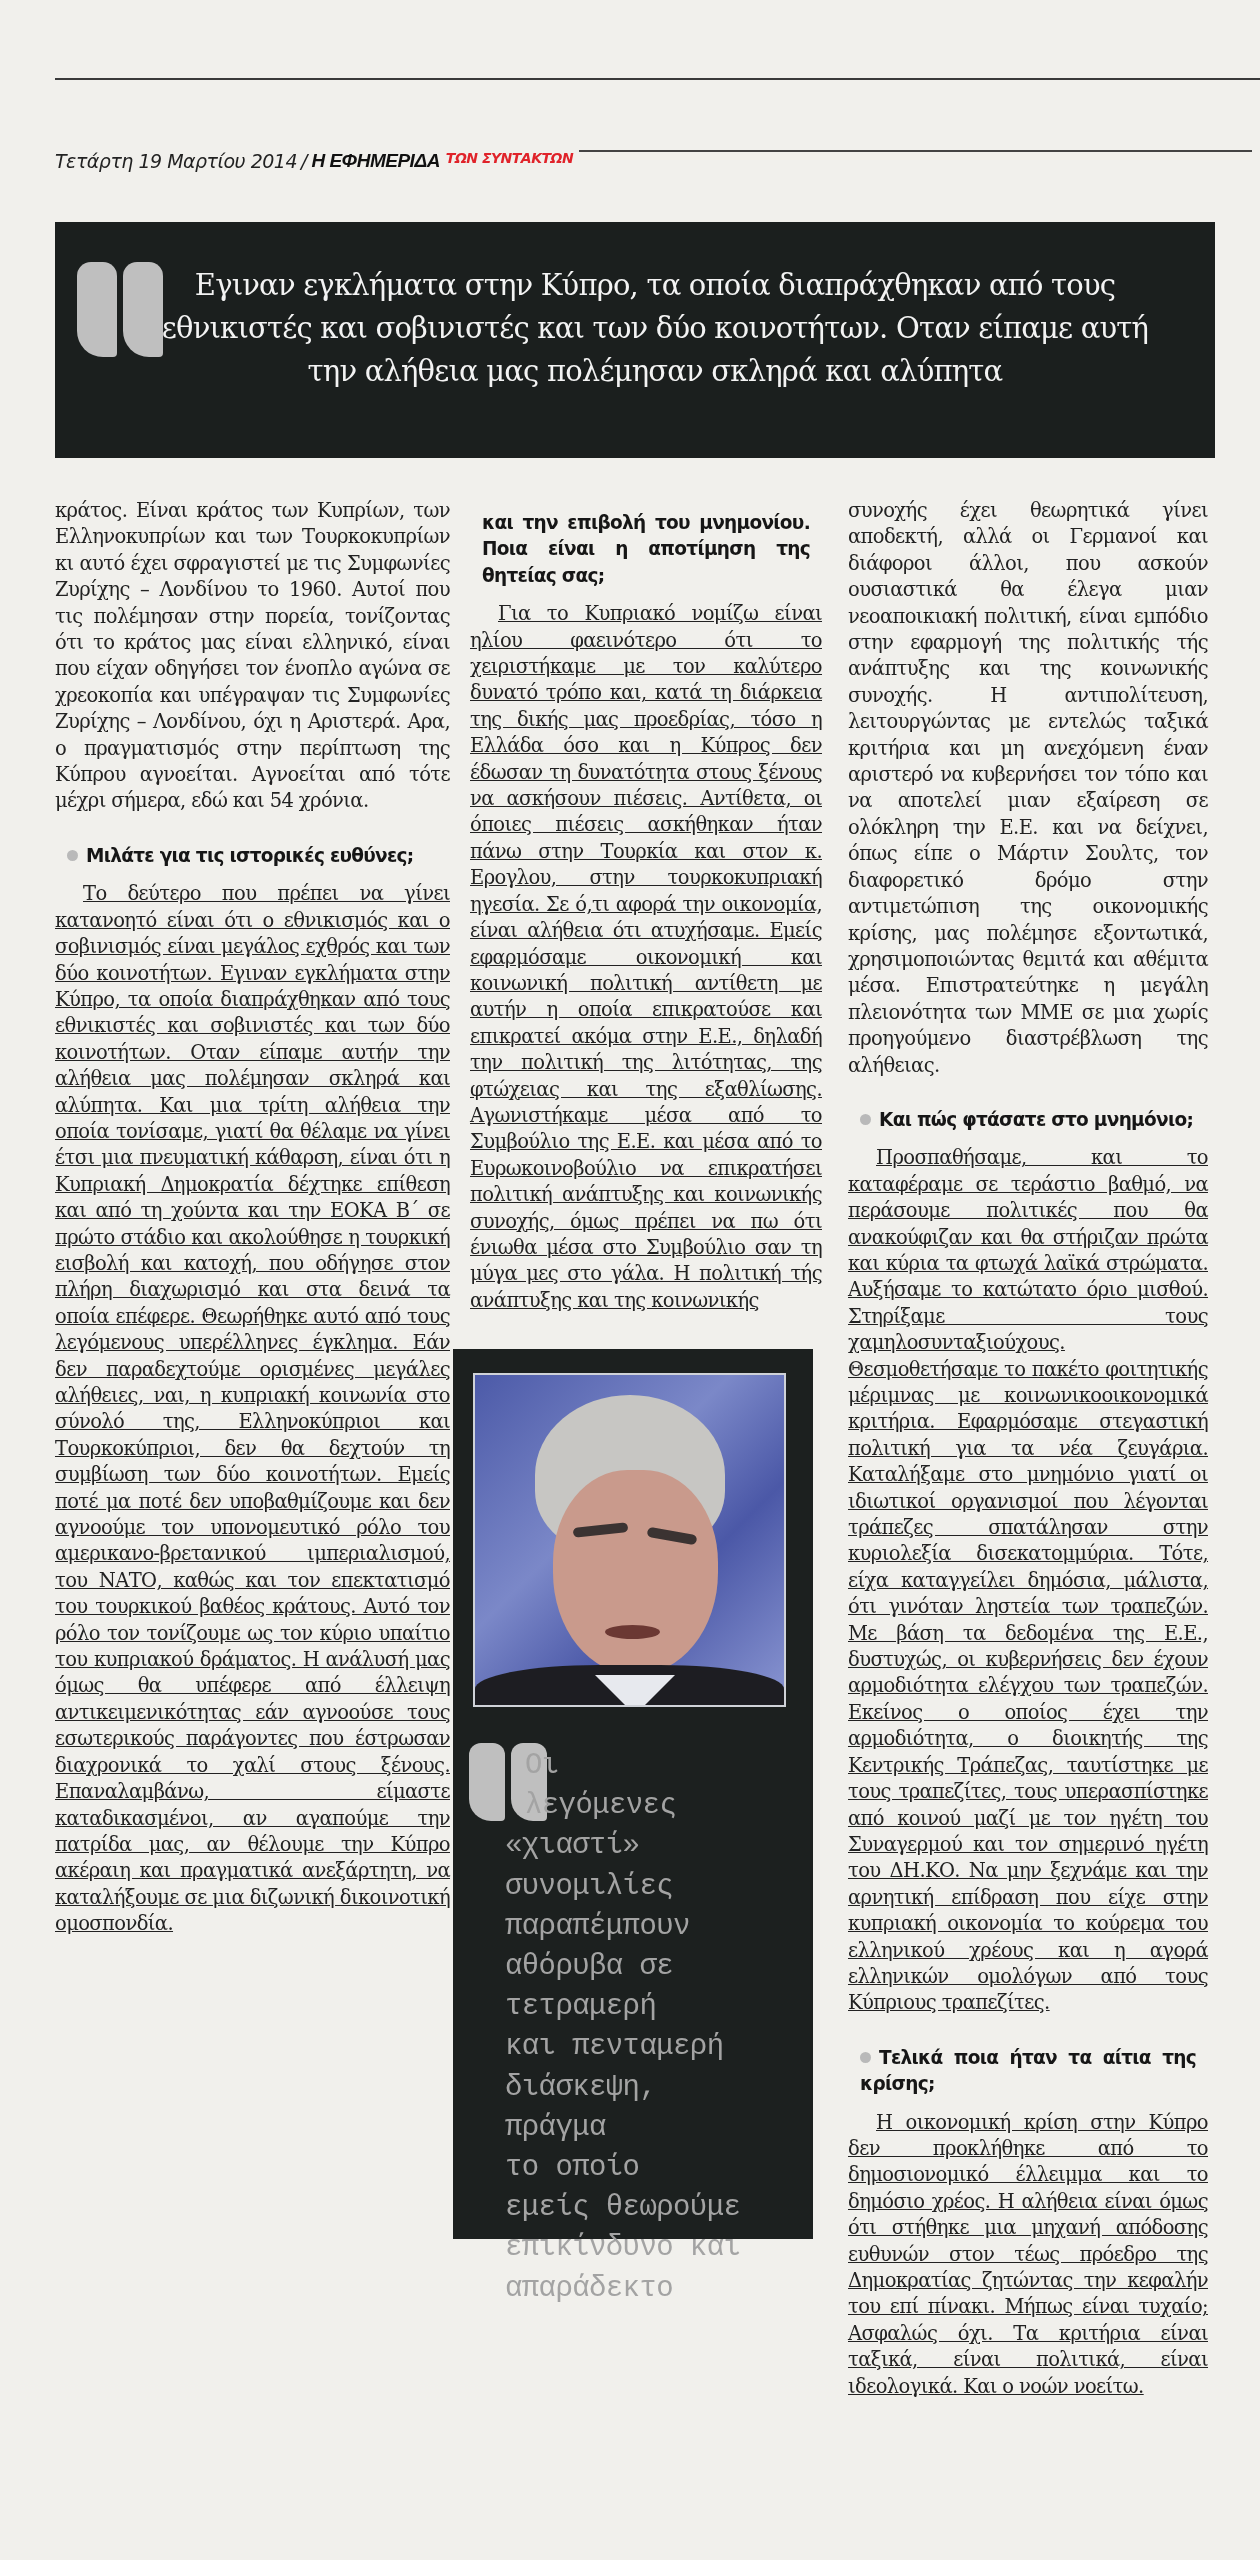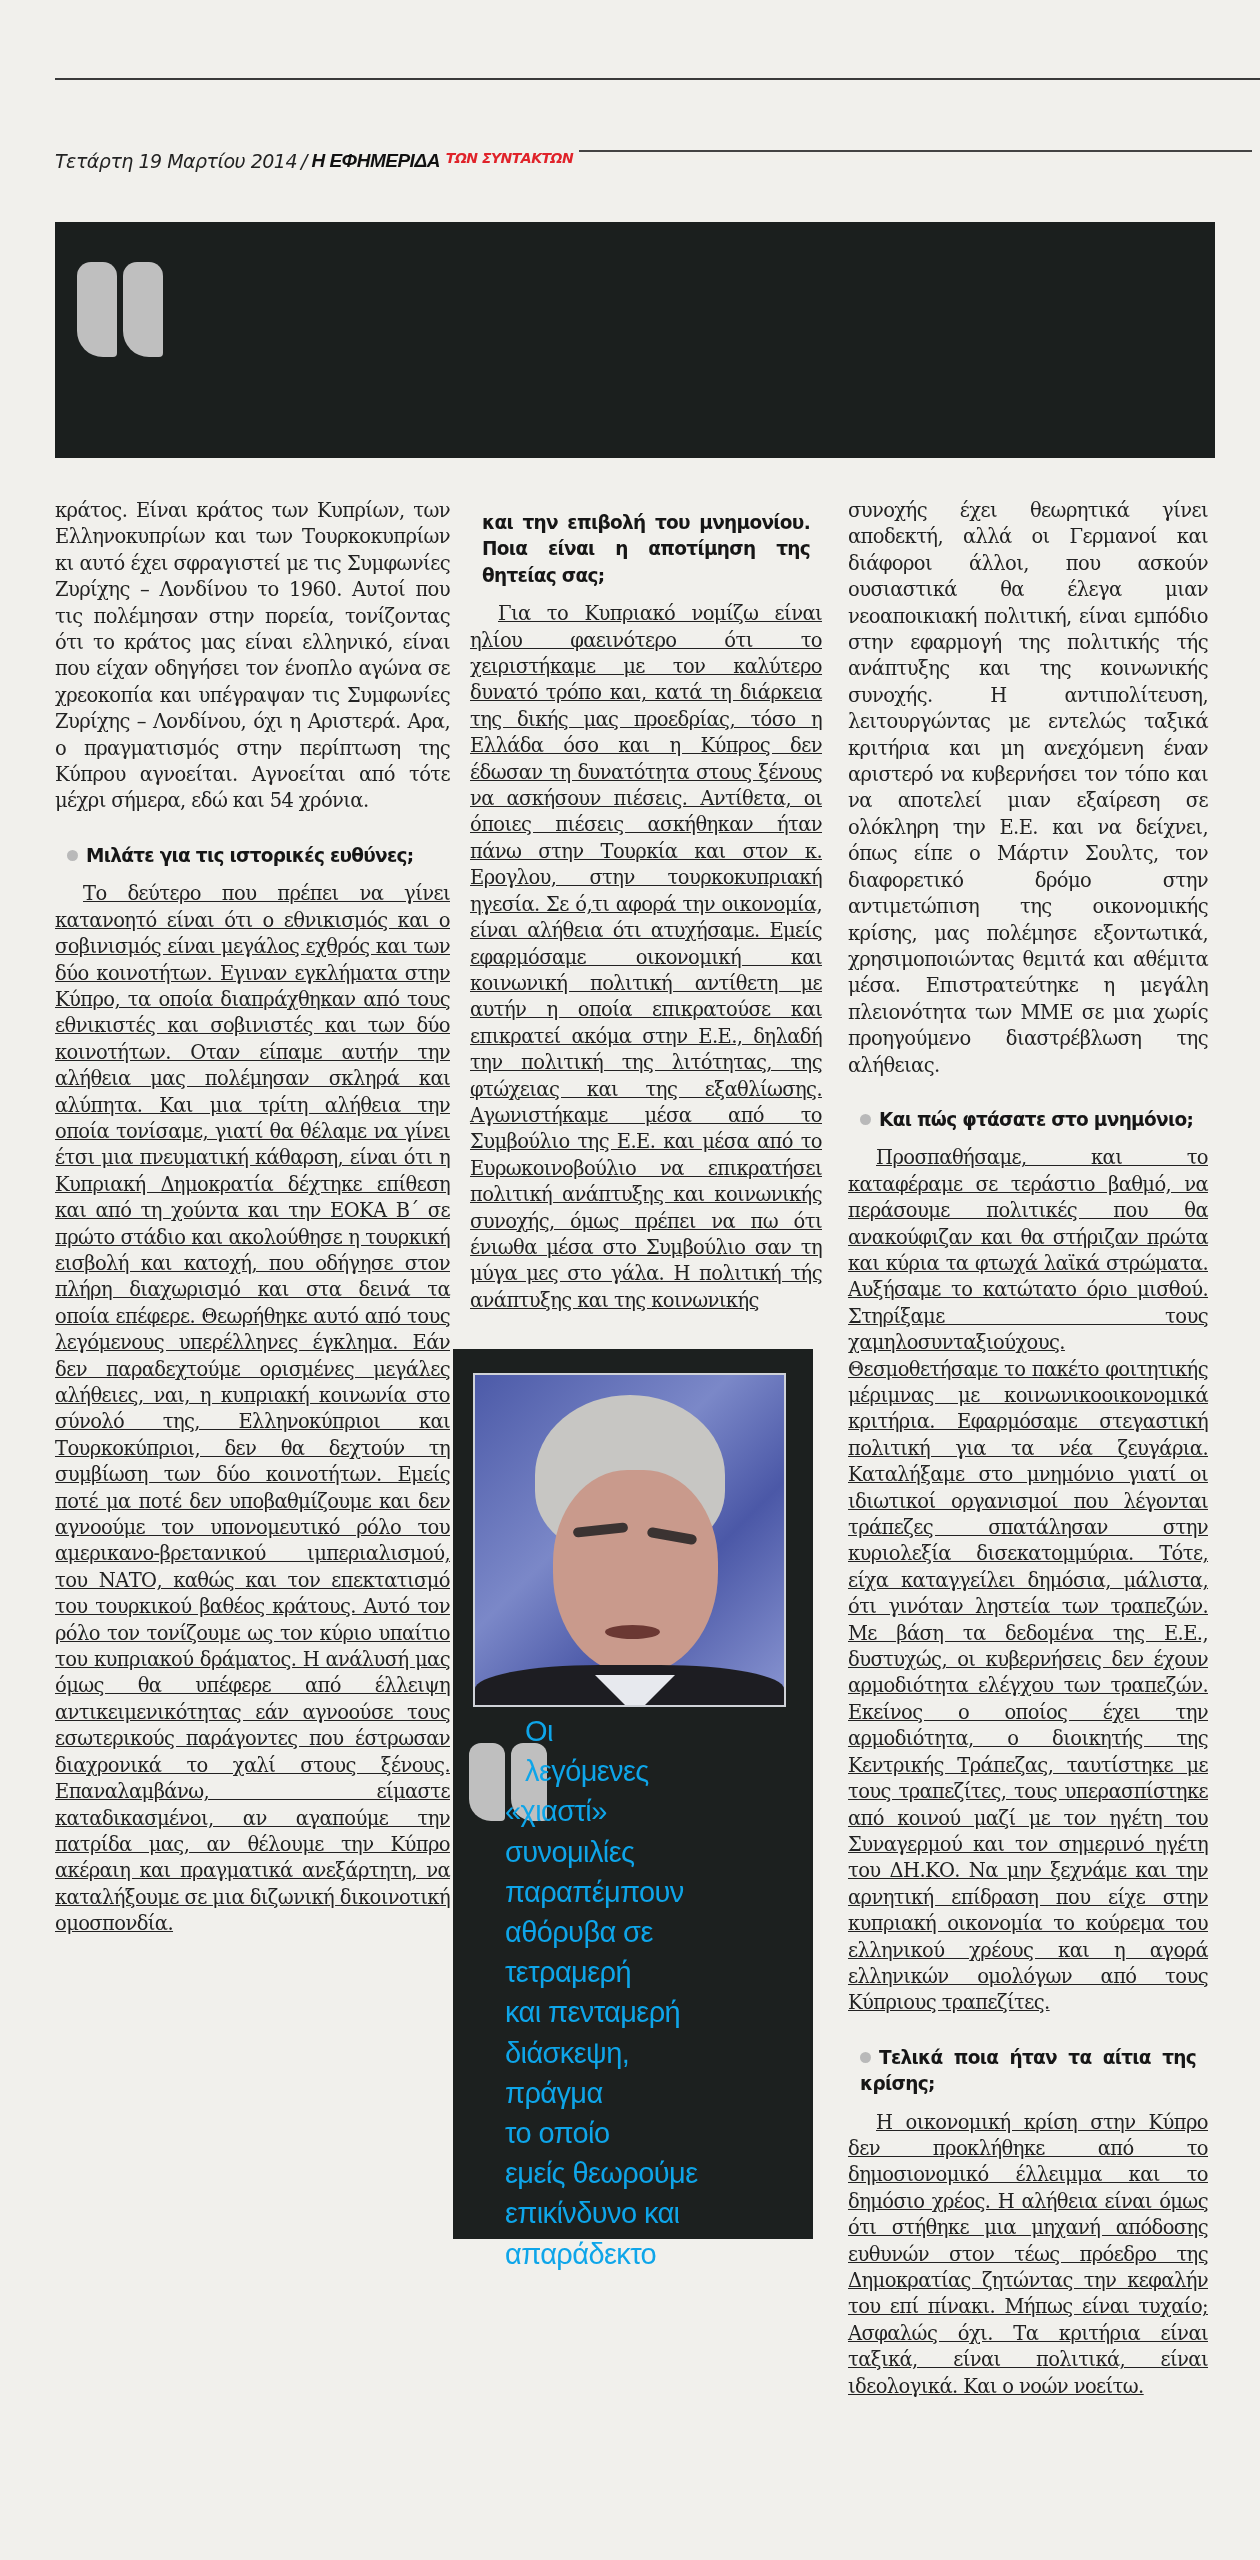--- a/index.html
+++ b/index.html
@@ -101,6 +101,7 @@
       <span></span>
       <span></span>
     </div>
+  <div class="qtext">Εγιναν εγκλήματα στην Κύπρο, τα οποία διαπράχθηκαν από τους εθνικιστές και σοβινιστές και των δύο κοινοτήτων. Οταν είπαμε αυτή την αλήθεια μας πολέμησαν σκληρά και αλύπητα</div>
 </div>
 
 <div class="col col1">

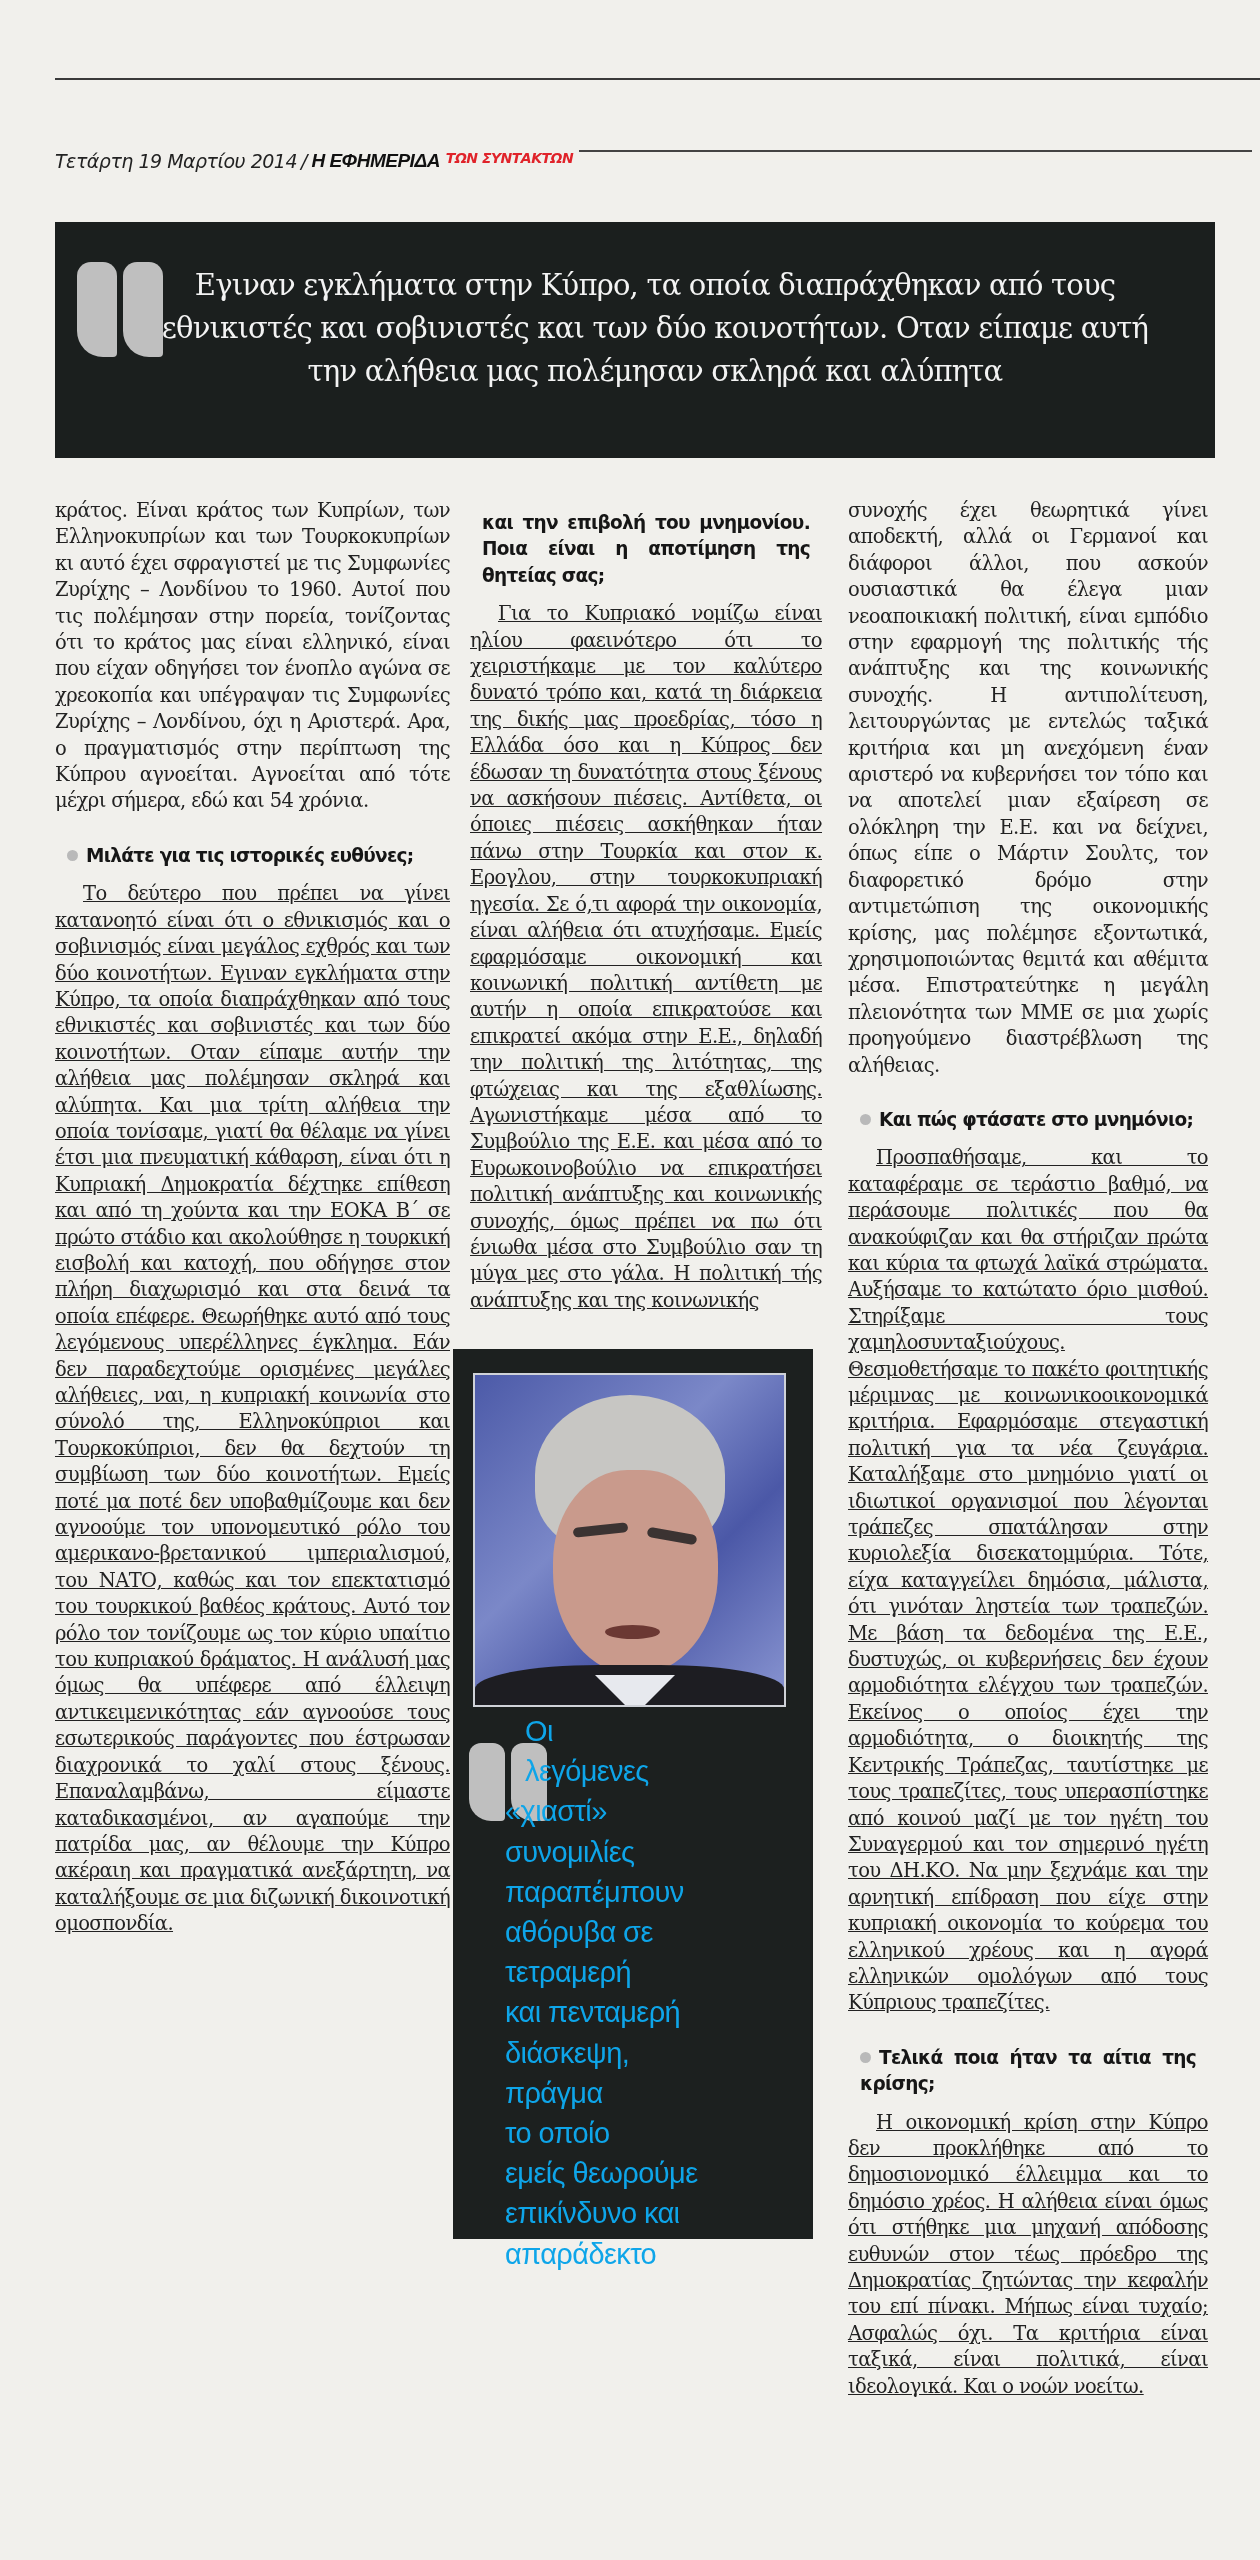--- a/index.html
+++ b/index.html
@@ -77,8 +77,8 @@
   .photo-box .quote-mark { left: 16px; top: 394px; gap: 6px; }
   .photo-box .quote-mark span { width: 36px; height: 78px; border-radius: 12px 12px 4px 22px; }
   .photo-box .qtext {
-    position: absolute; left: 72px; top: 362px; width: 260px;
-    color: #0ea5e9; font-family: Liberation Sans, sans-serif; font-size: 29px; line-height: 40.2px;
+    position: absolute; left: 72px; top: 397px; width: 260px;
+    color: #a3a3a3; font-family: Liberation Mono, monospace; font-size: 29px; line-height: 40.2px;
     letter-spacing: -0.6px;
   }
   .photo-box .qtext div { white-space: nowrap; }

